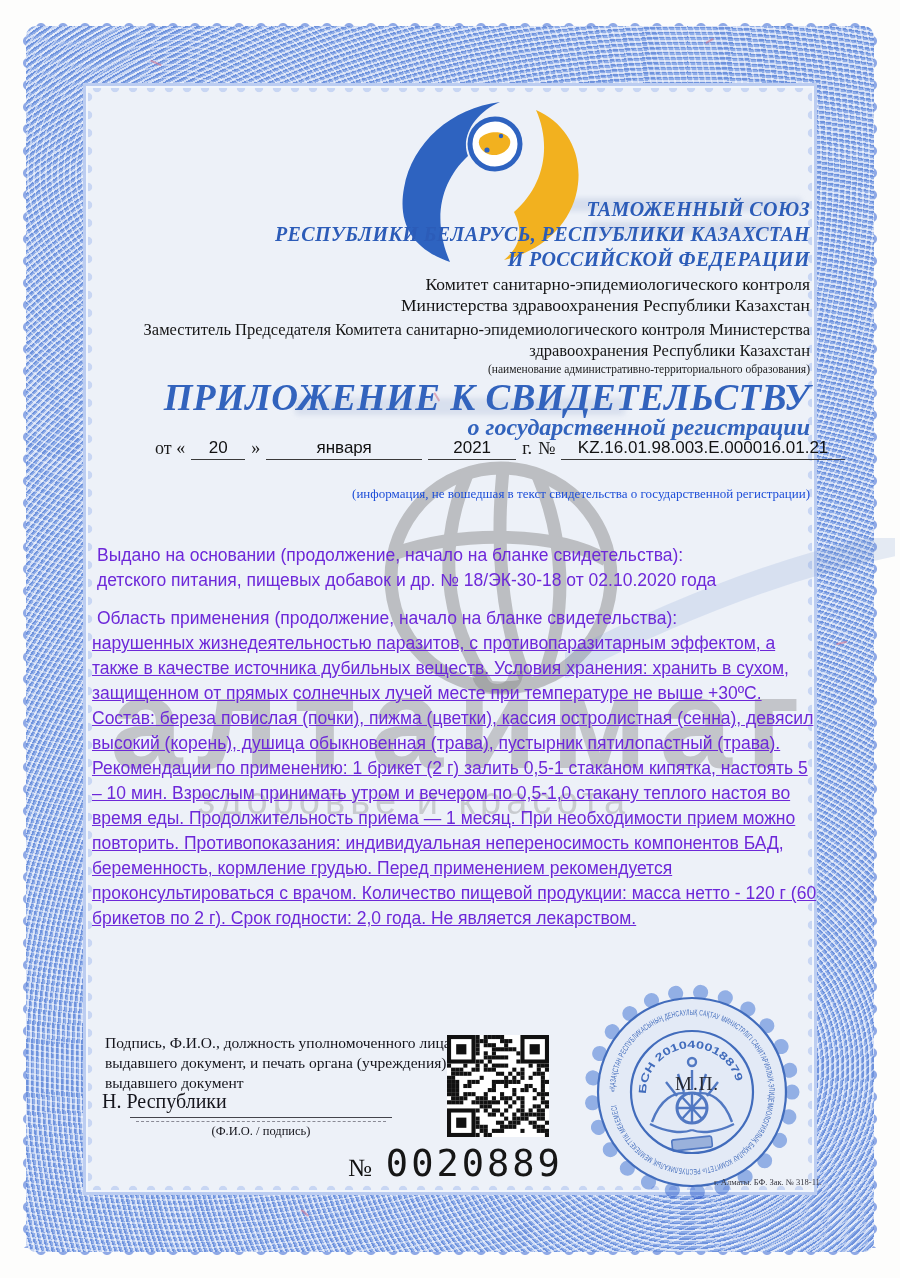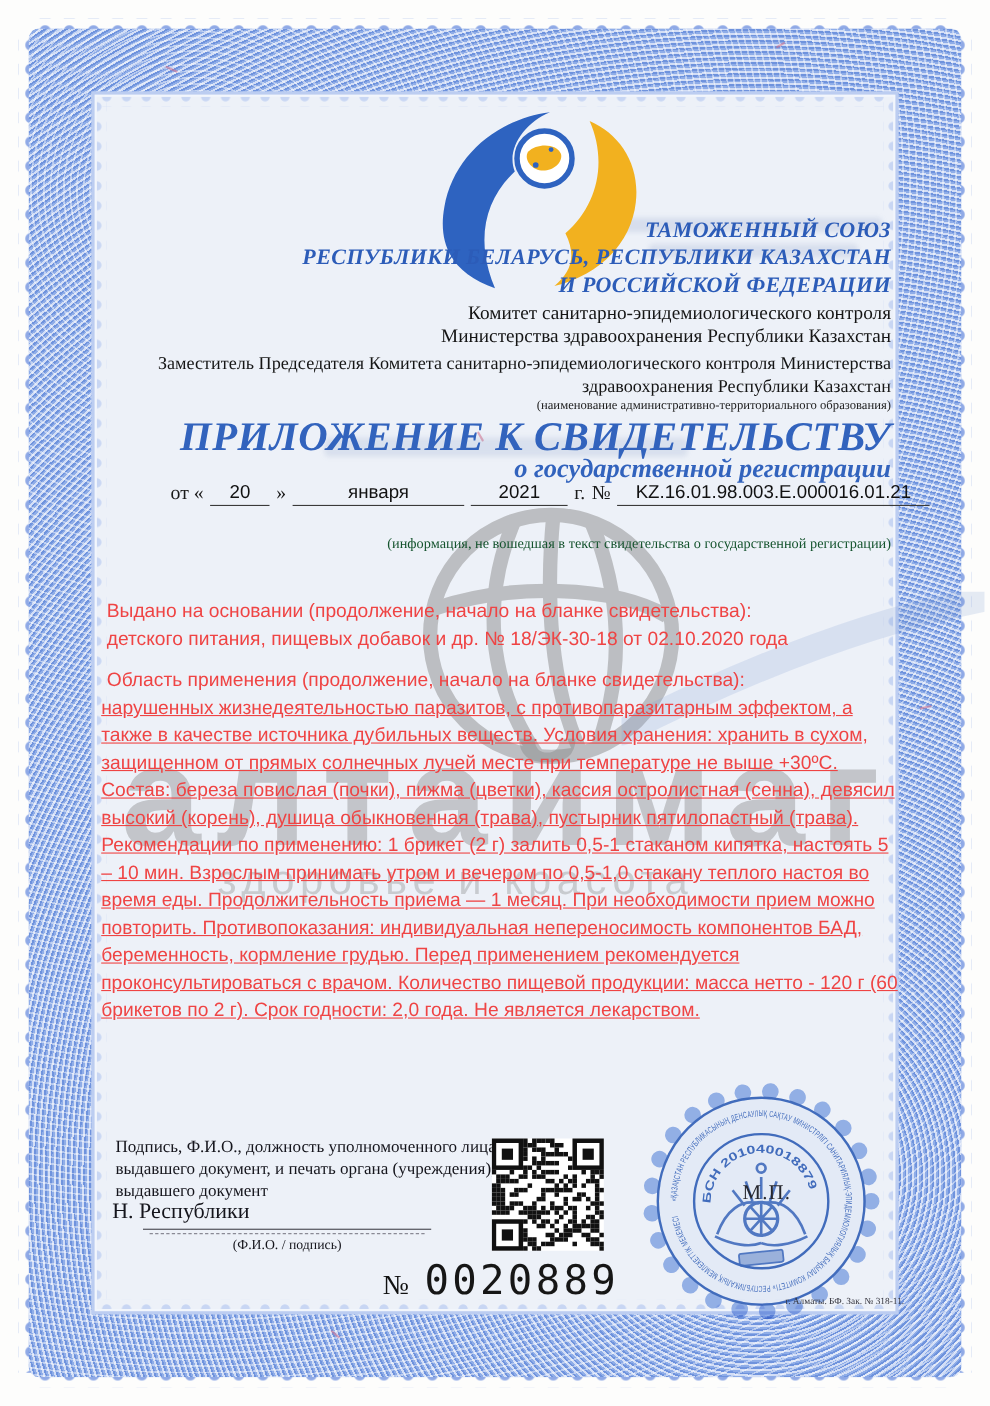--- a/index.html
+++ b/index.html
@@ -61,7 +61,7 @@
     font-family:"Liberation Sans","DejaVu Sans",sans-serif;font-size:17px;color:#111;
     padding:0 2px 1px 2px;white-space:nowrap;}
   .b-day{width:50px;} .b-month{width:152px;} .b-year{width:84px;} .b-num{flex:1;}
-  .date-note{top:486px;font-size:13px;color:#14532d;}
+  .date-note{top:486px;font-size:13px;color:#1d4ed8;}
 
   
   .sans{font-family:"Liberation Sans","DejaVu Sans",sans-serif;color:#ef4444;}

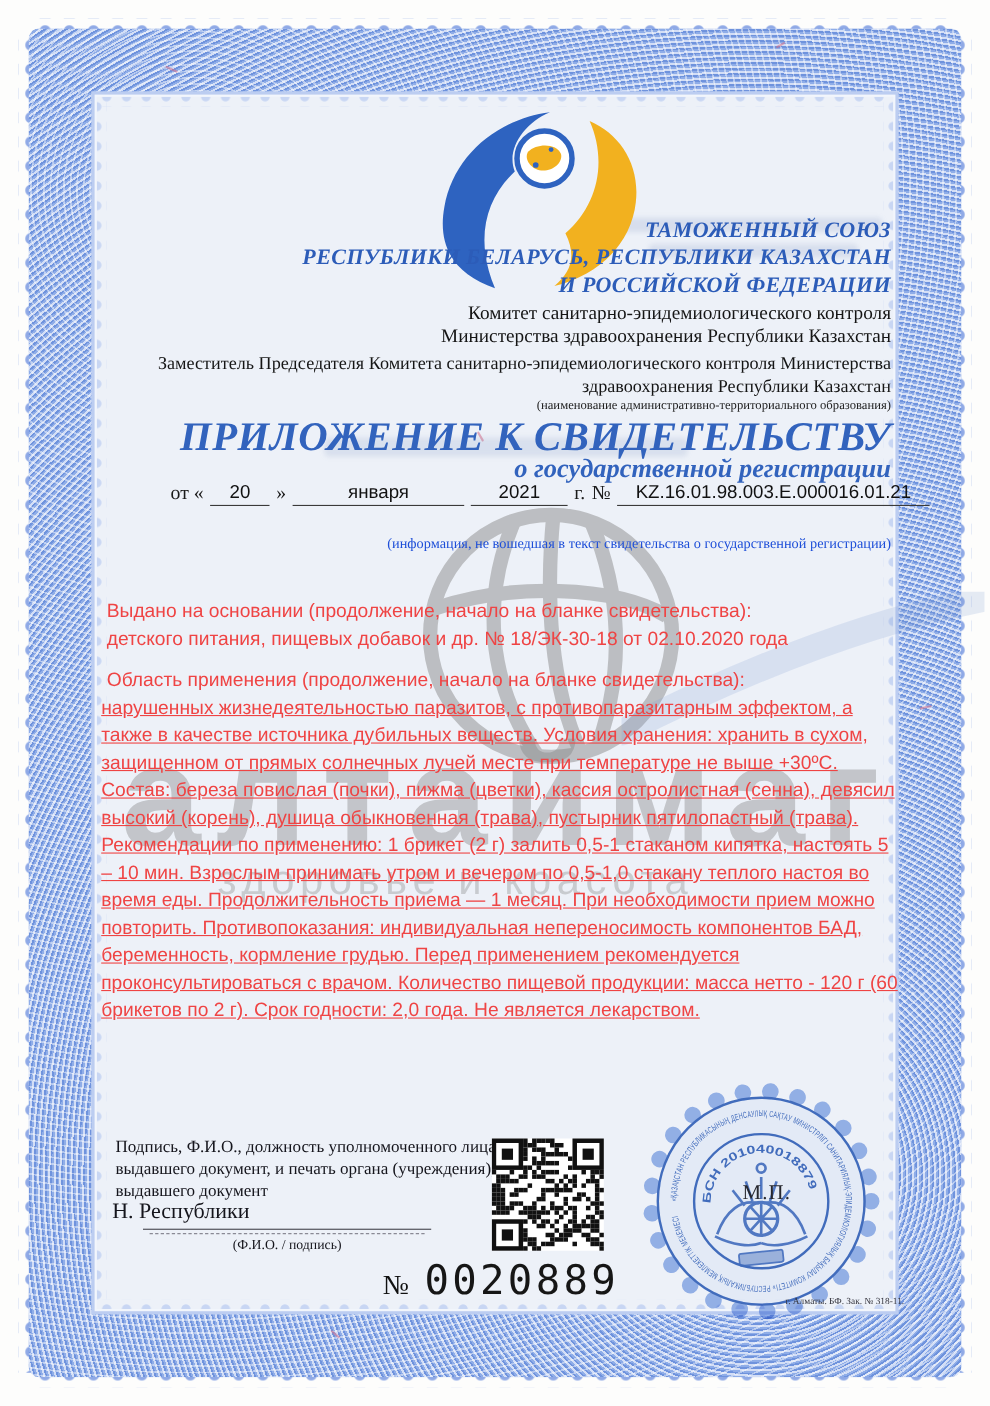--- a/index.html
+++ b/index.html
@@ -64,7 +64,7 @@
   .date-note{top:486px;font-size:13px;color:#1d4ed8;}
 
   
-  .sans{font-family:"Liberation Sans","DejaVu Sans",sans-serif;color:#ef4444;}
+  .sans{font-family:"Liberation Sans","DejaVu Sans",sans-serif;color:#6d28d9;}
   .para1{position:absolute;left:97px;width:724px;top:543px;font-size:17.5px;line-height:25px;}
   .para2h{position:absolute;left:97px;width:724px;top:606px;font-size:17.5px;line-height:25px;}
   .para2{position:absolute;left:92px;width:730px;top:631px;font-size:17.5px;line-height:25px;text-decoration:underline;}

